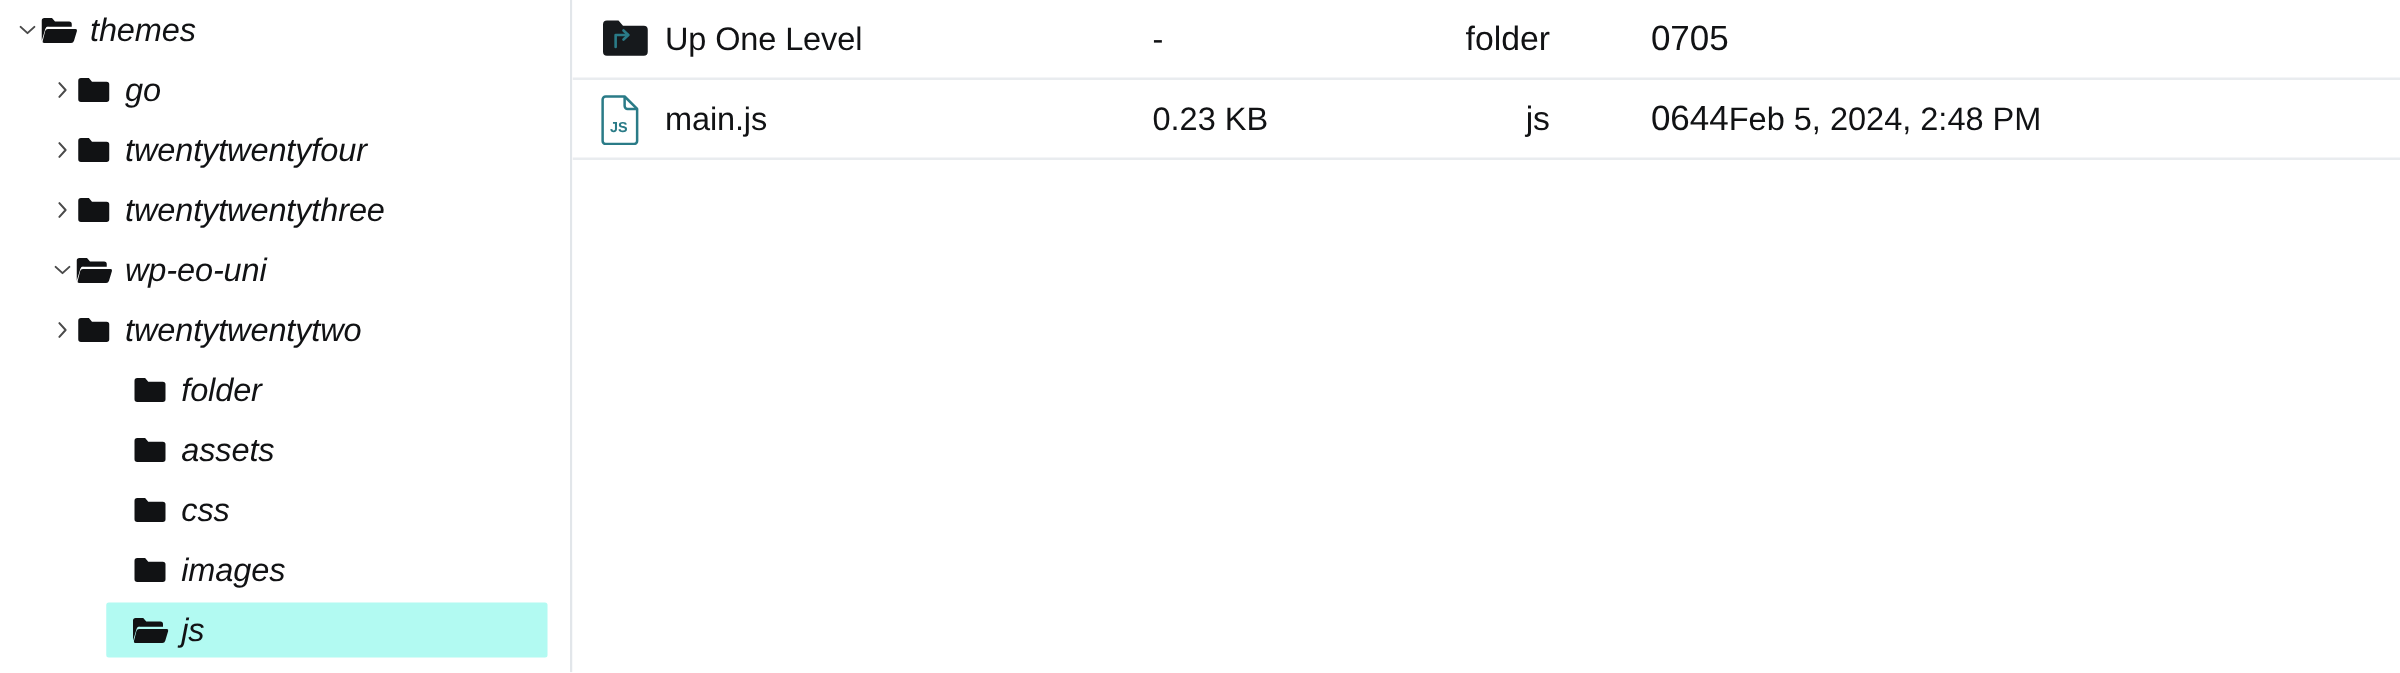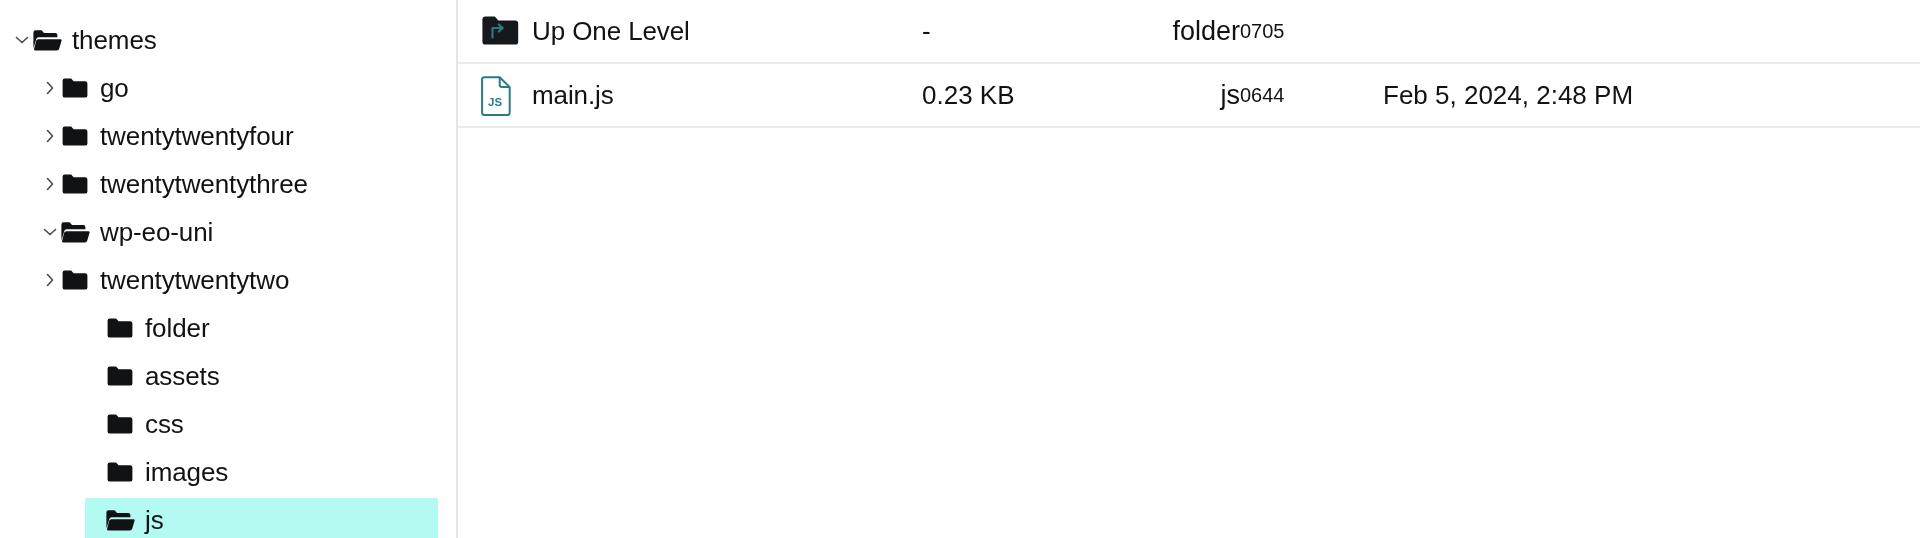--- a/index.html
+++ b/index.html
@@ -25,8 +25,9 @@
     height:538px;
     flex:0 0 458px;
     background:#ffffff;
-    padding-top:16px;
+    padding-top:0px;
     overflow:hidden;
+    font-style:italic;
   }
   .sidebar-divider {
     position:absolute;

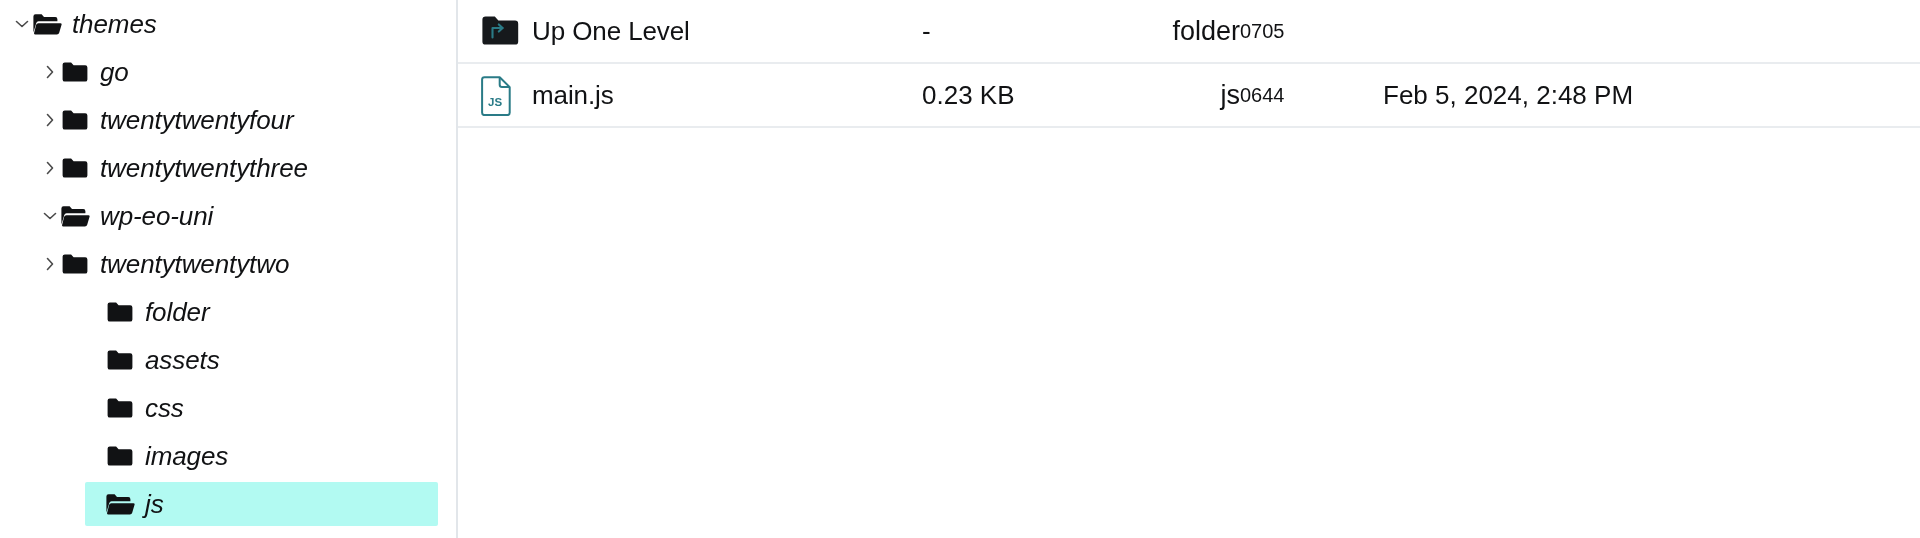--- a/index.html
+++ b/index.html
@@ -131,8 +131,9 @@
   }
   .file-row .c-perm {
     flex:0 0 143px;
-    font-size:20px;
-    color:#111214;
+    font-size:28px;
+    color:#111214;
+    text-align:right;
   }
   .file-row .c-date {
     flex:0 0 400px;

